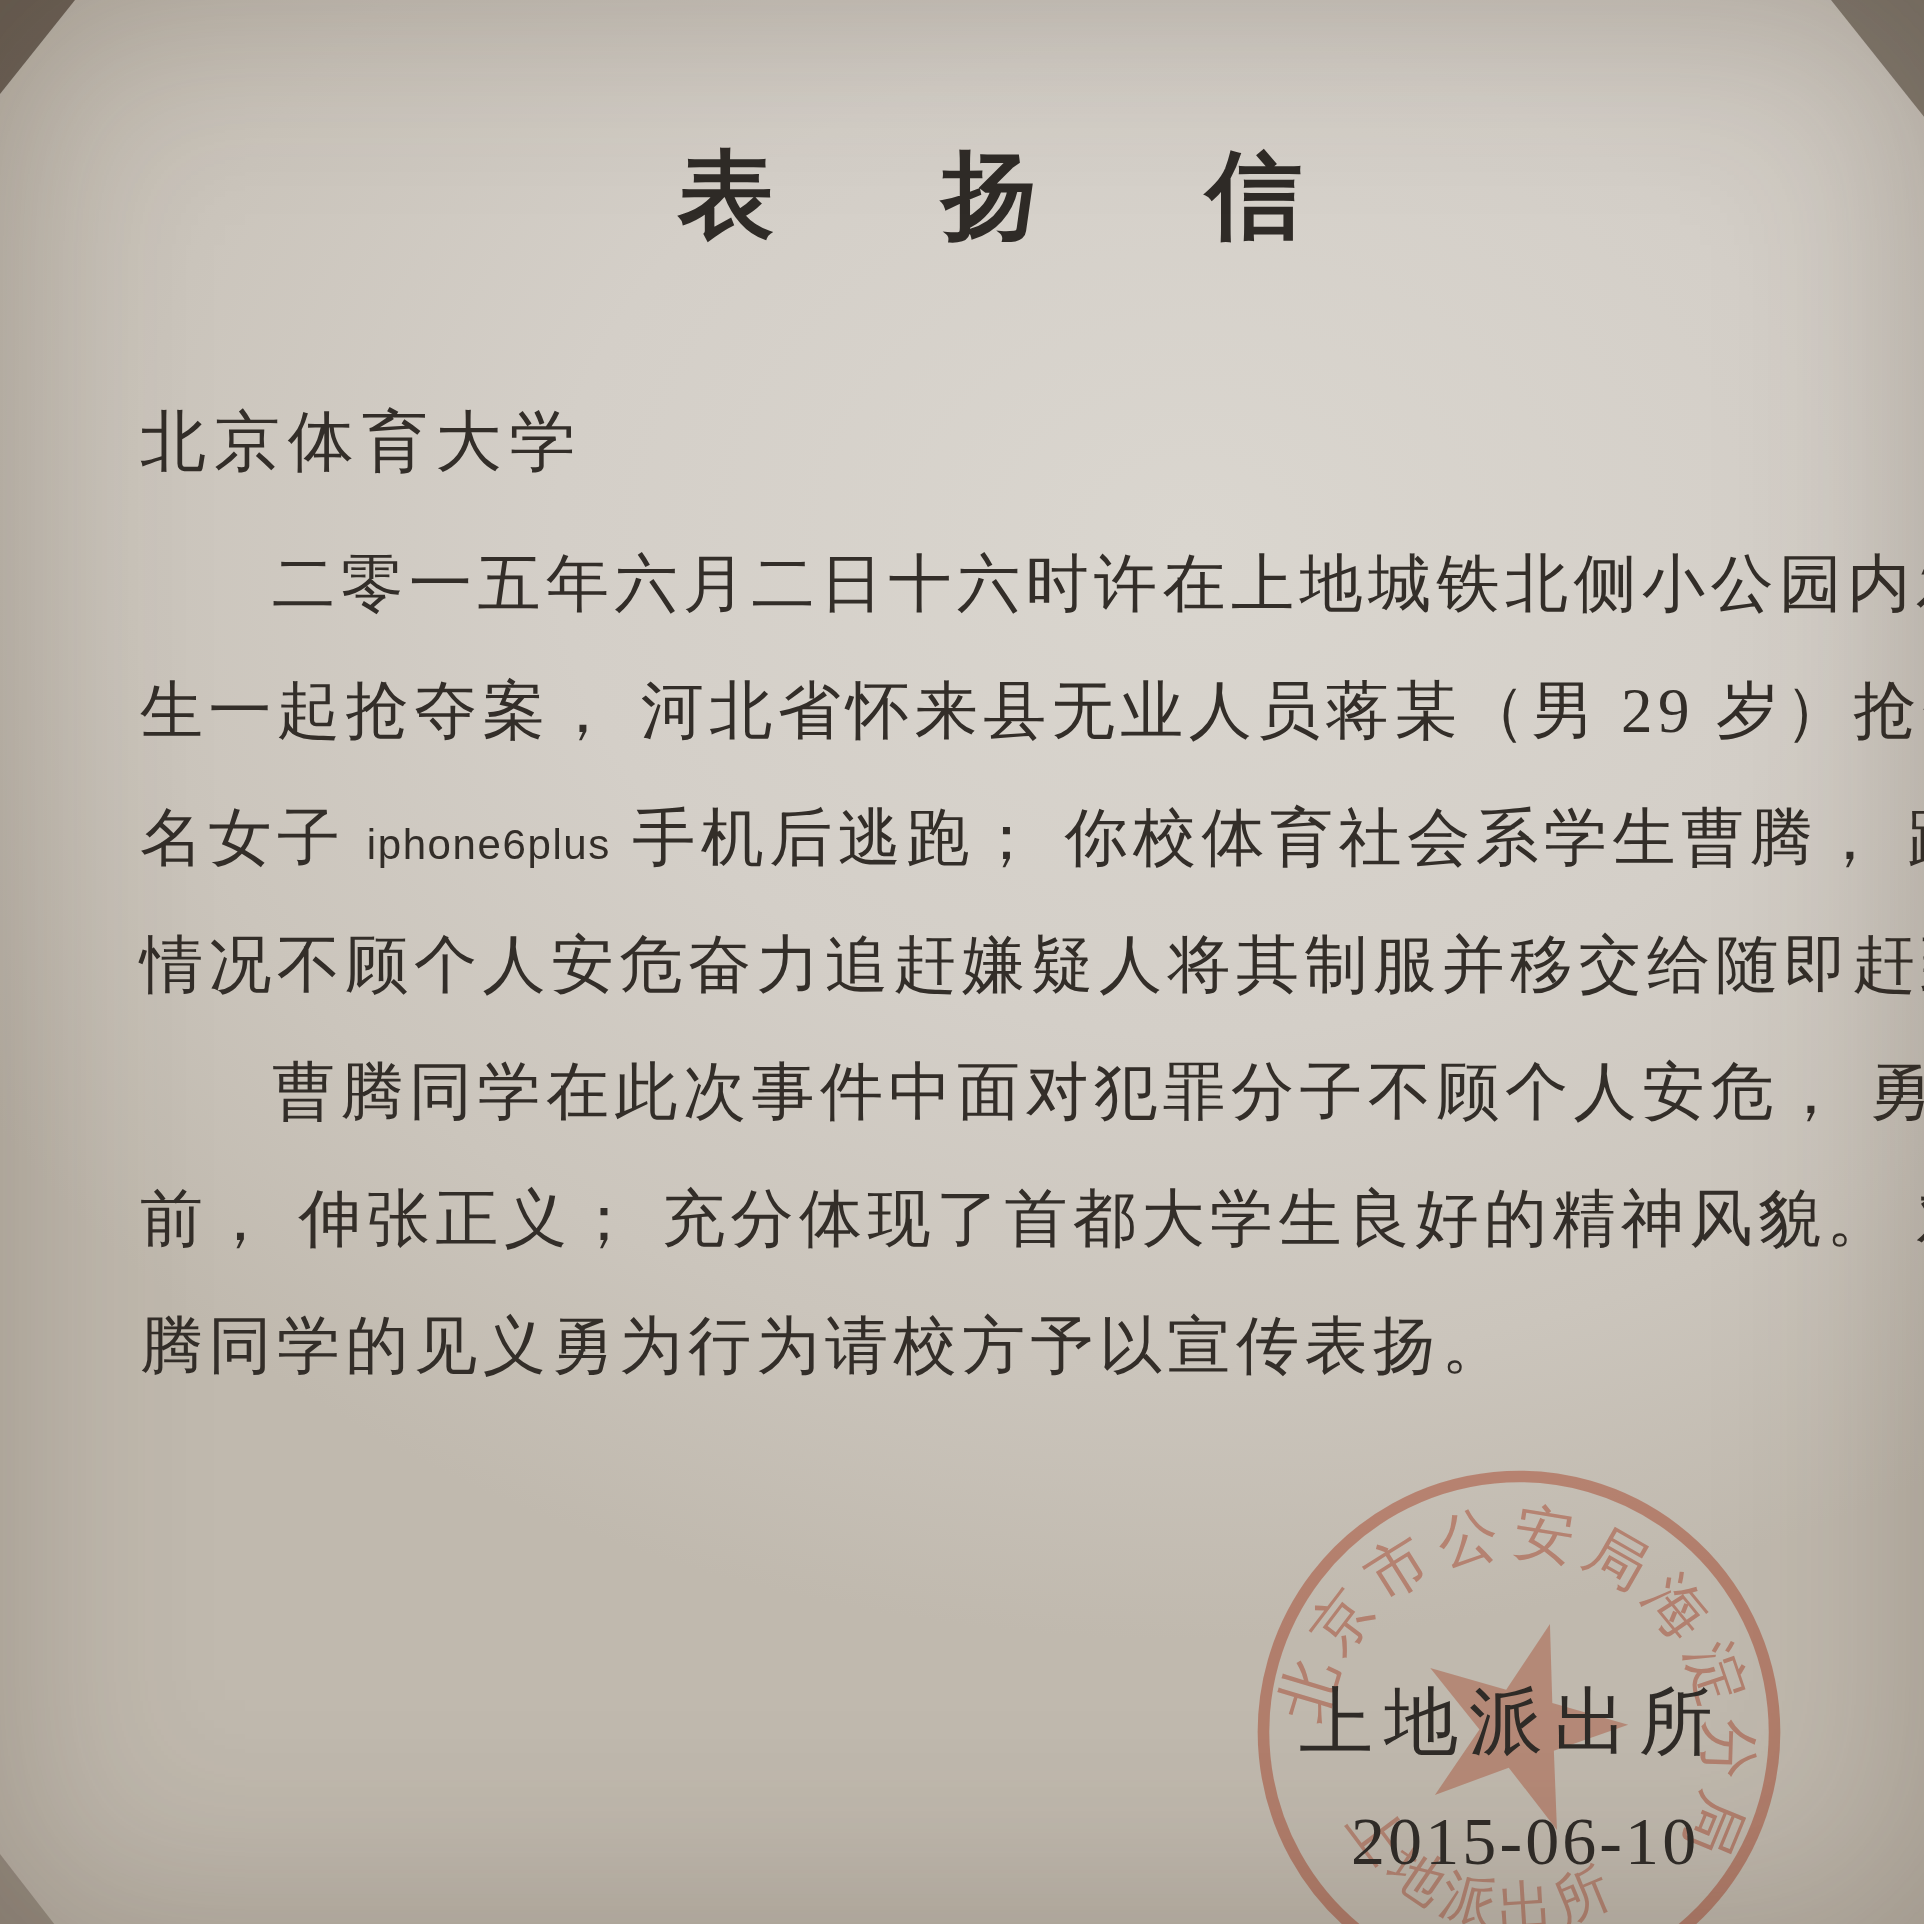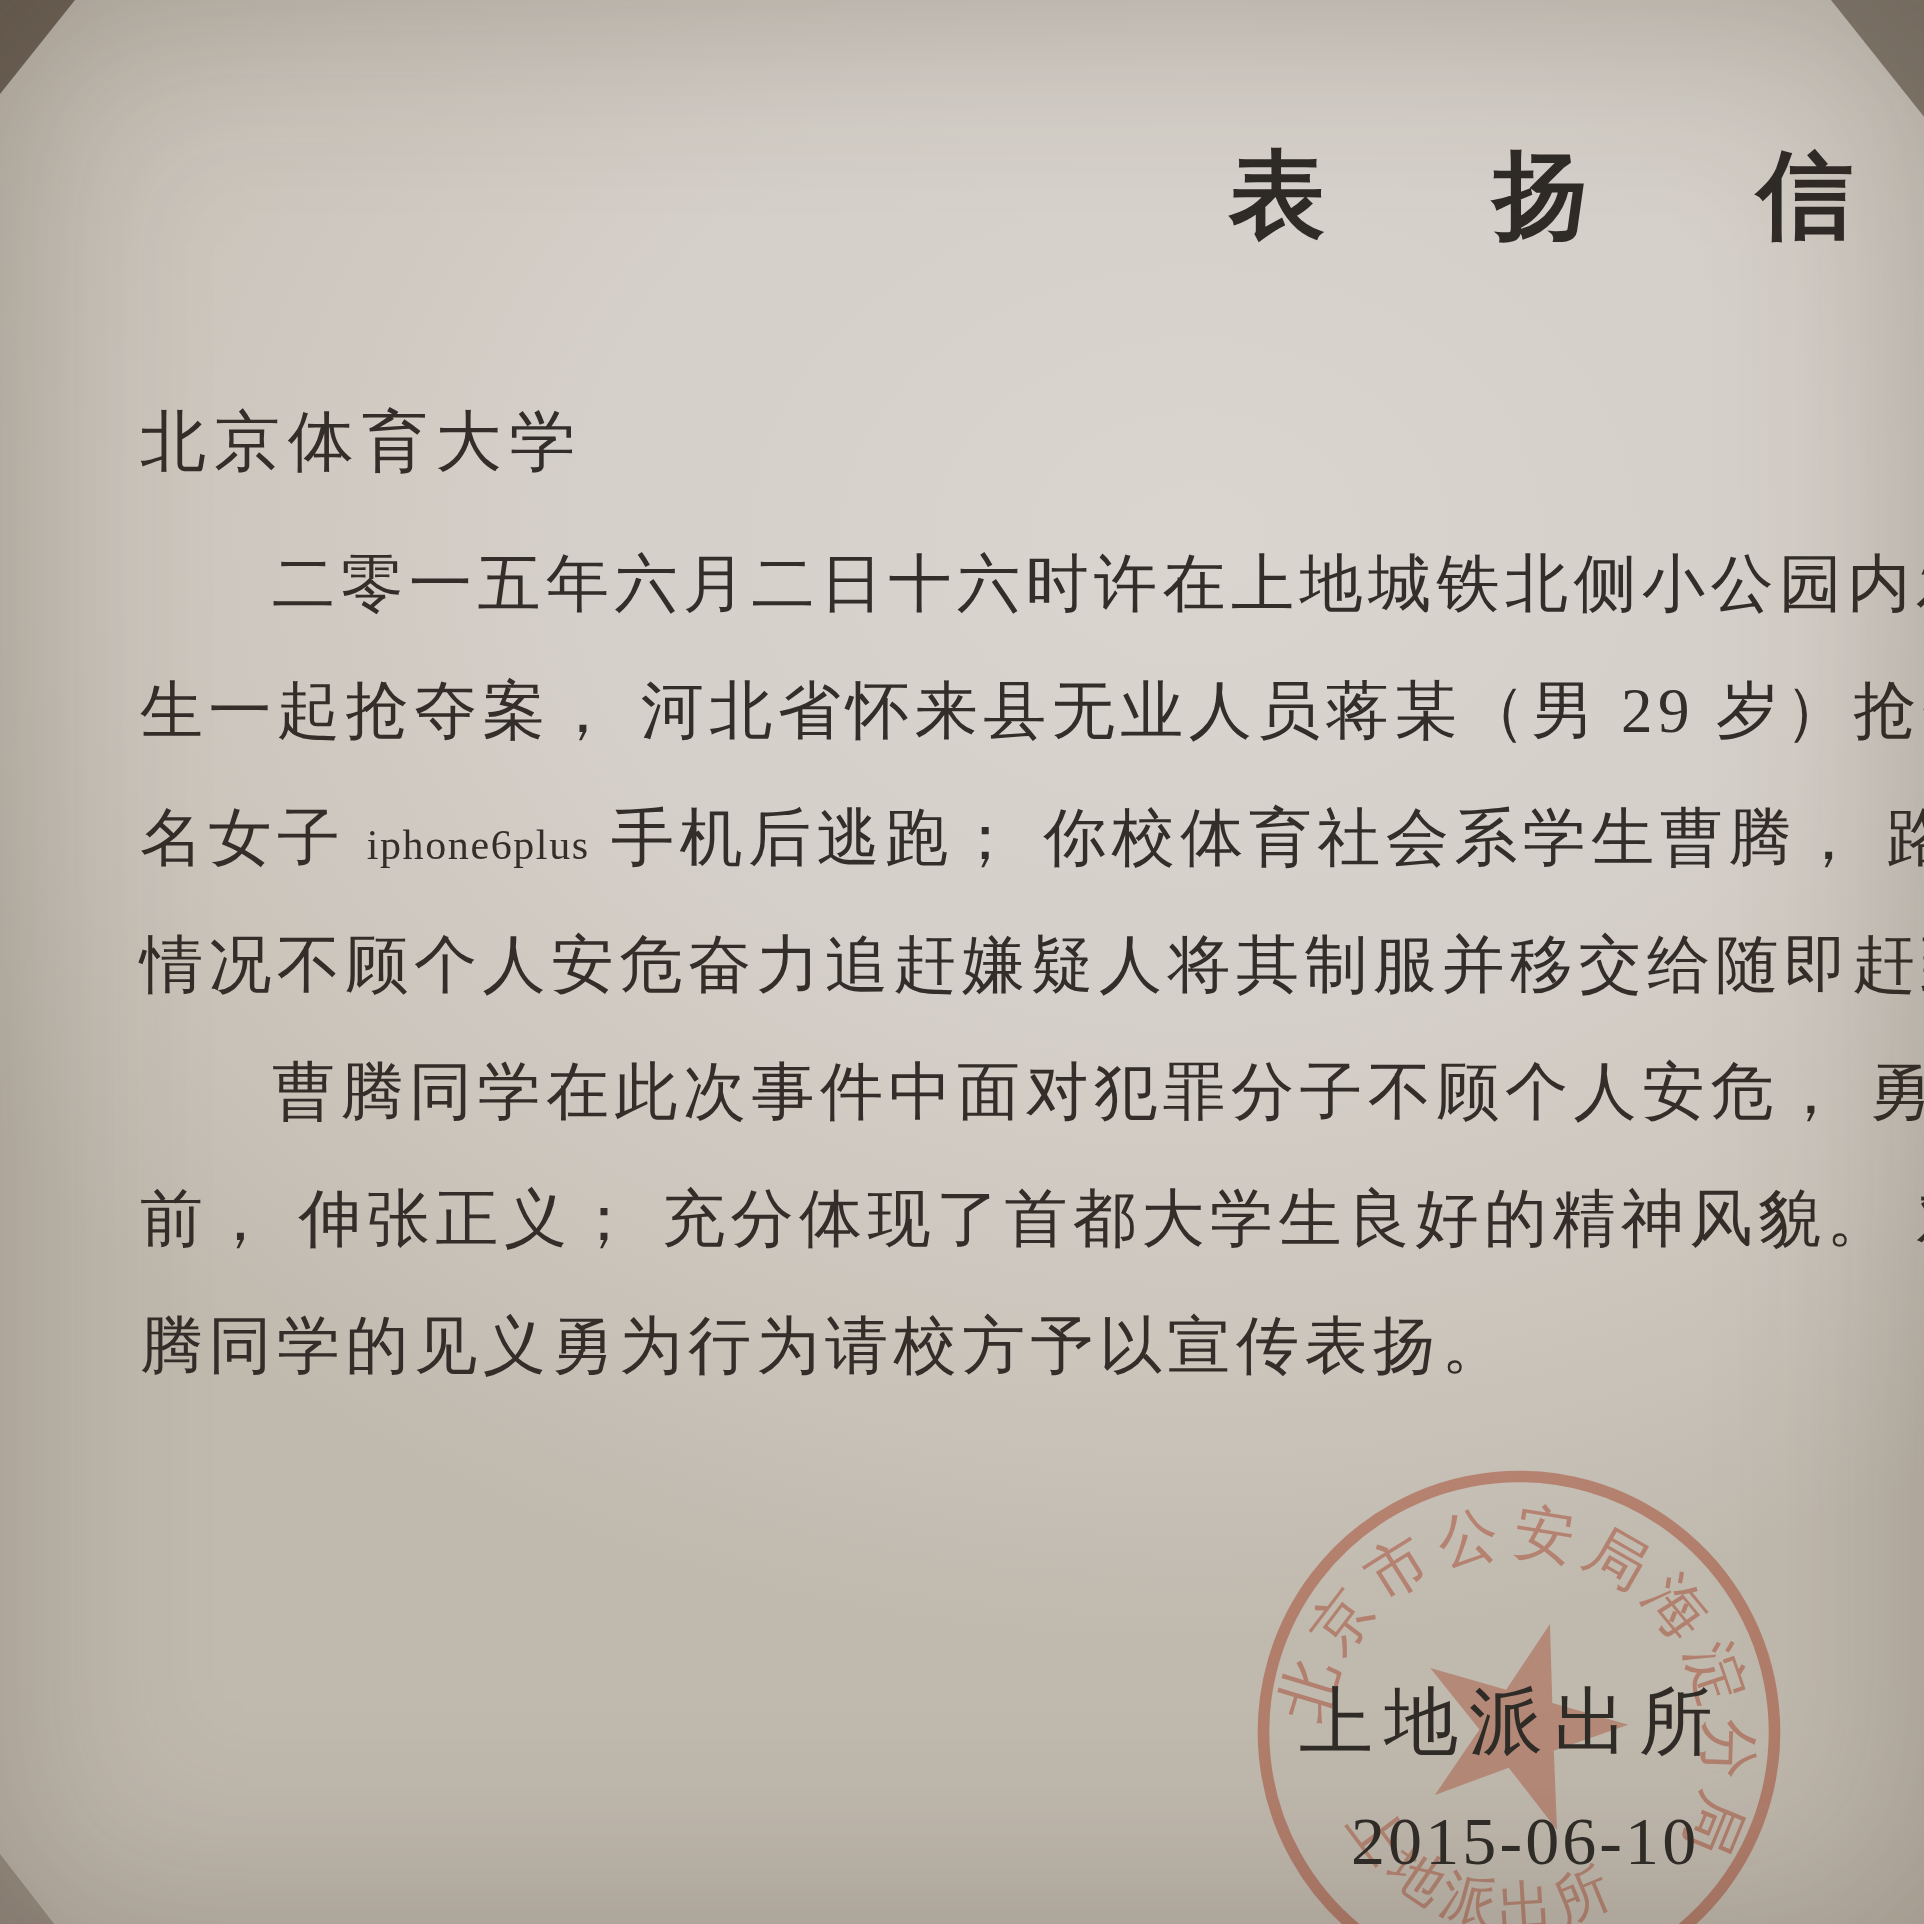--- a/index.html
+++ b/index.html
@@ -27,7 +27,7 @@
 
   .title{
     position:absolute;left:55px;right:0;top:132px;
-    text-align:right;
+    text-align:center;
     font-size:96px;letter-spacing:72px;text-indent:72px;
     font-weight:bold;color:#2f2b27;
   }

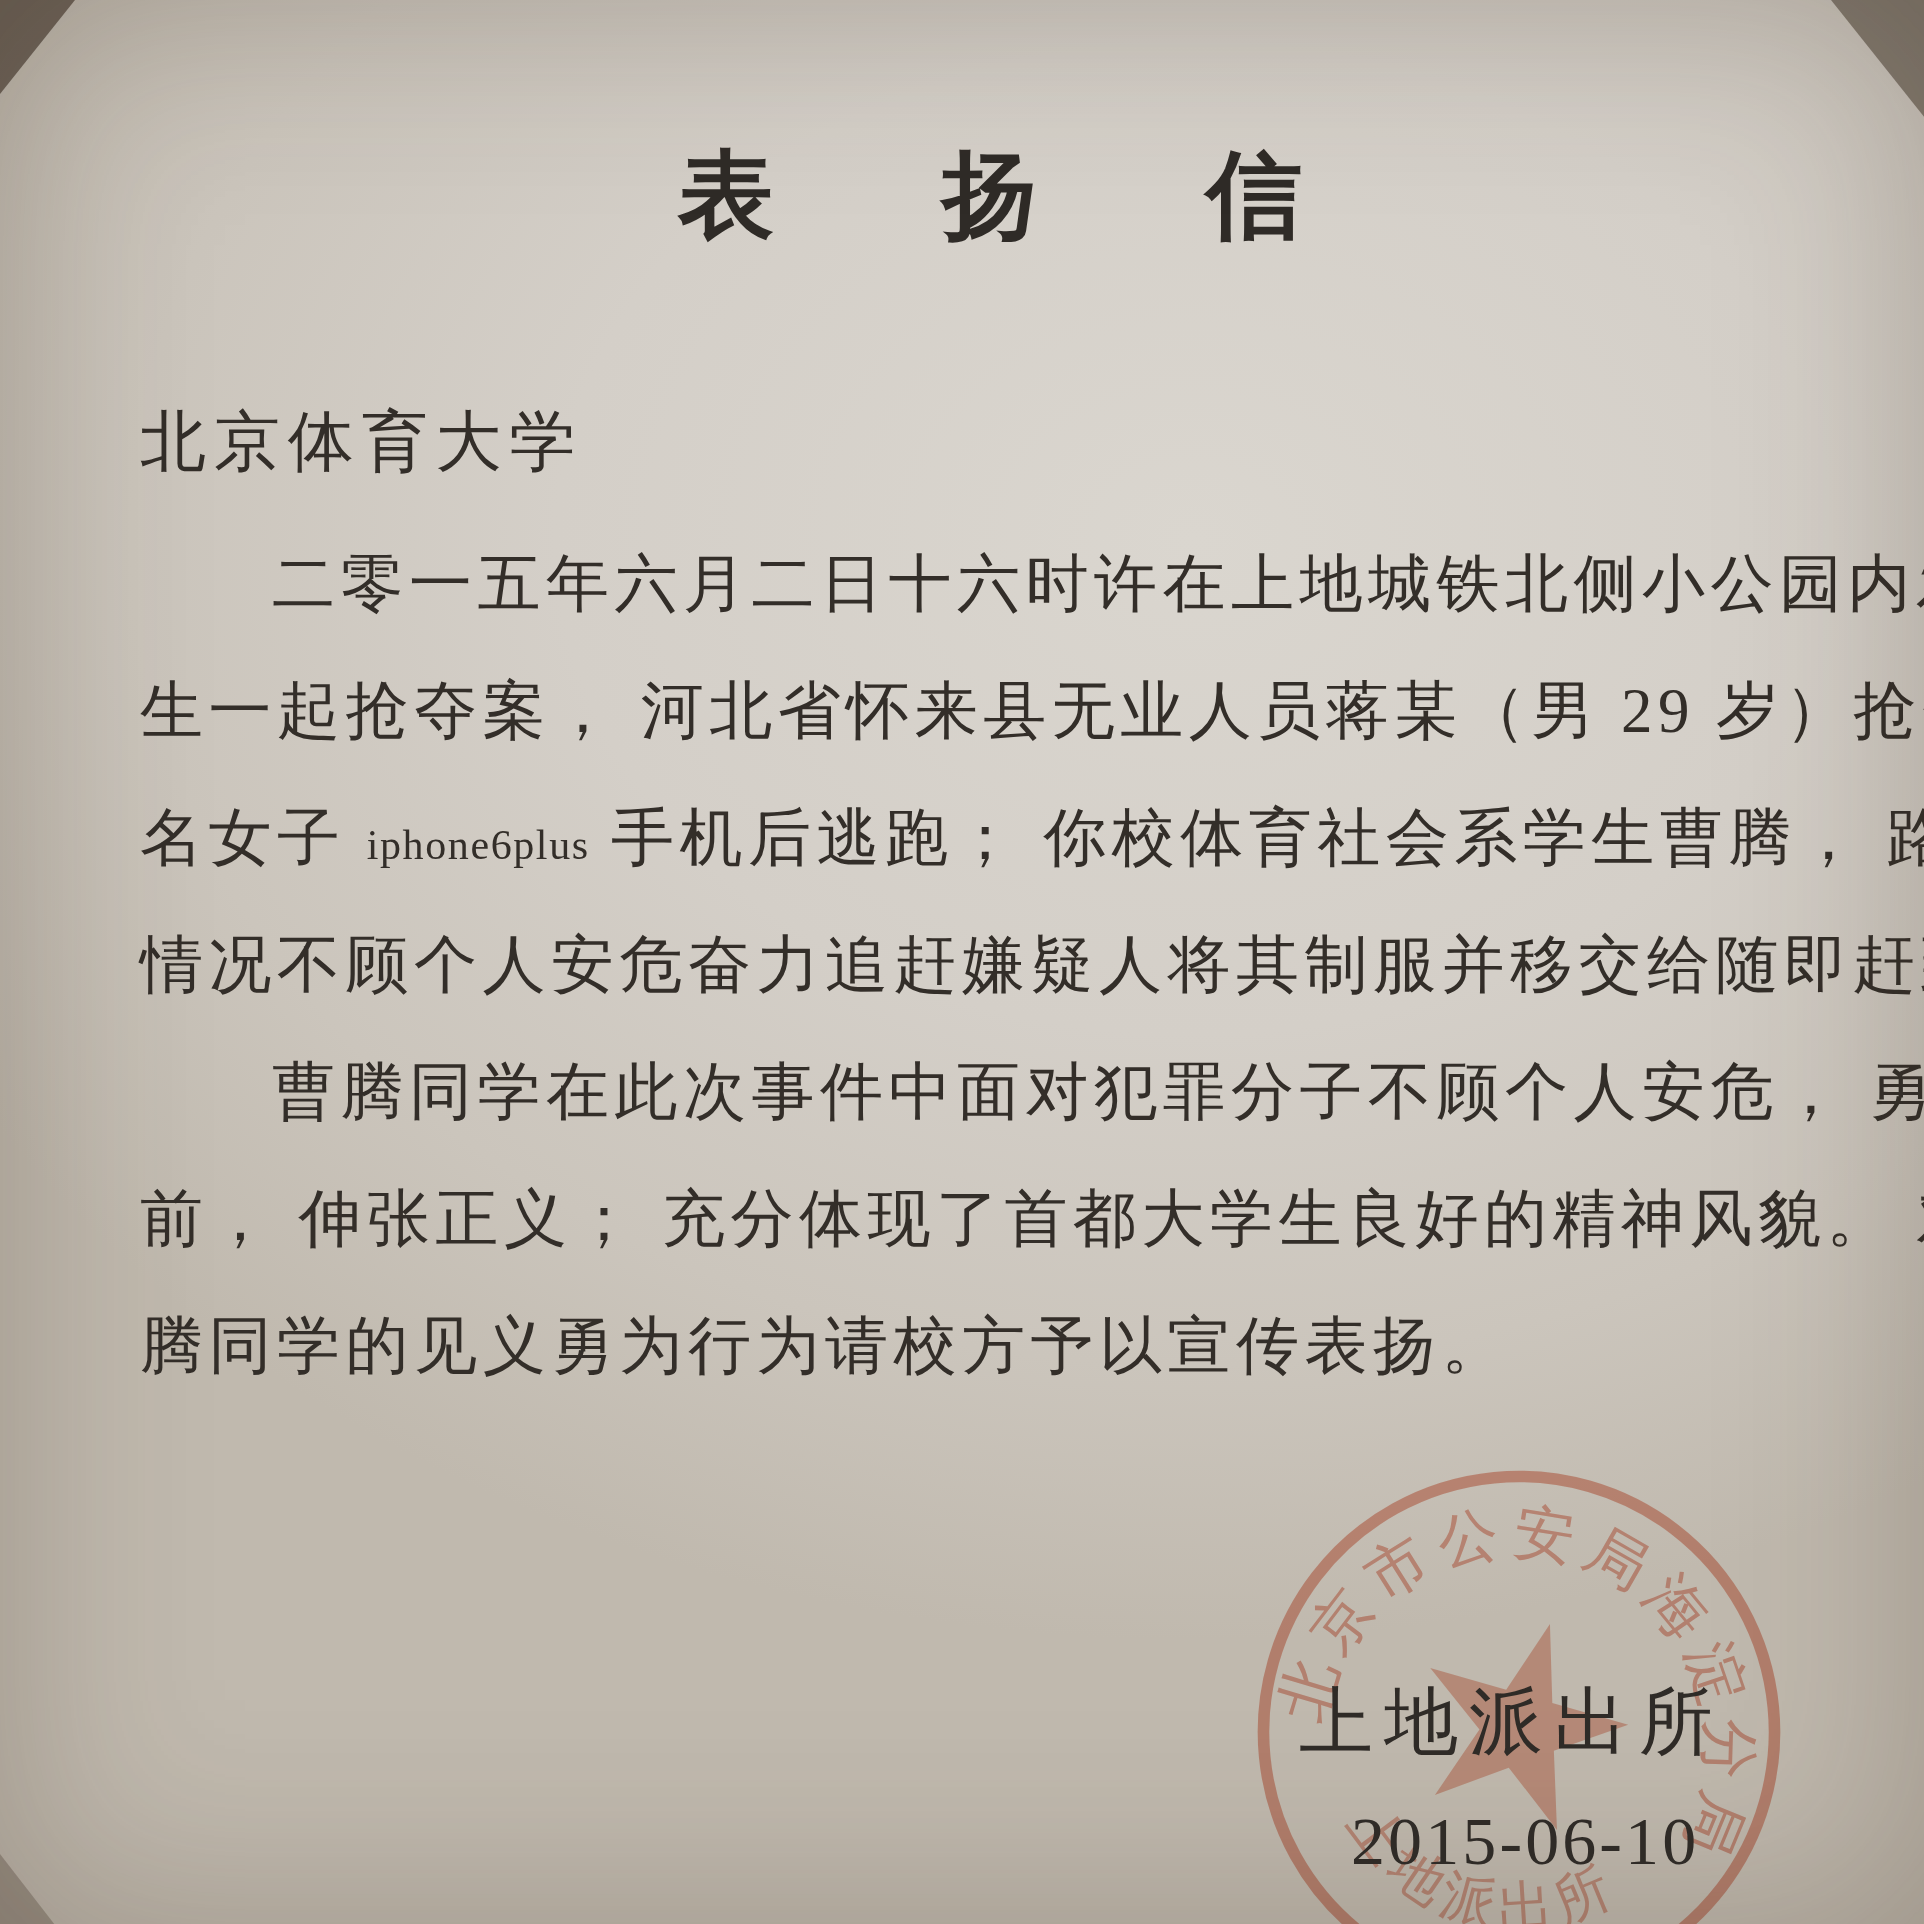--- a/index.html
+++ b/index.html
@@ -46,7 +46,7 @@
   .bline.indent{padding-left:132px;}
   .bline .latin{
     font-size:42px;letter-spacing:1.6px;
-    font-family:Liberation Serif, serif;
+    font-family:Liberation Sans, sans-serif;
   }
   .signature{
     position:absolute;left:1299px;top:1673px;z-index:3;

